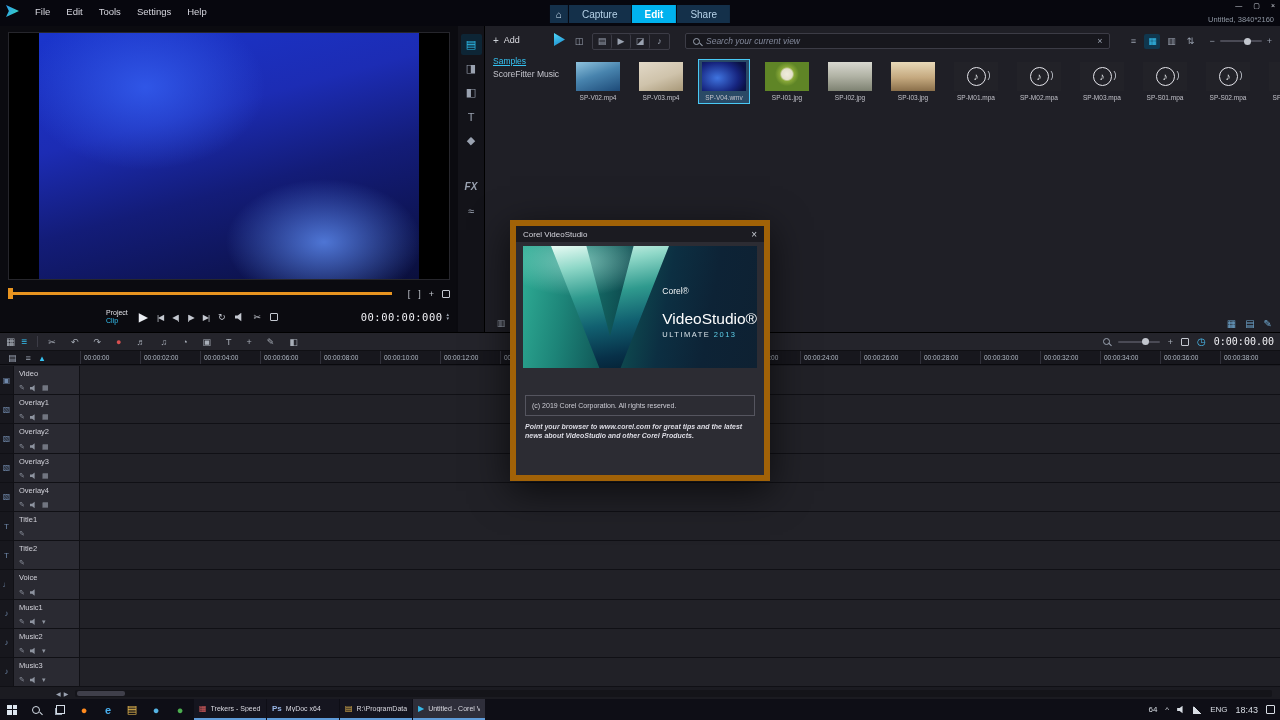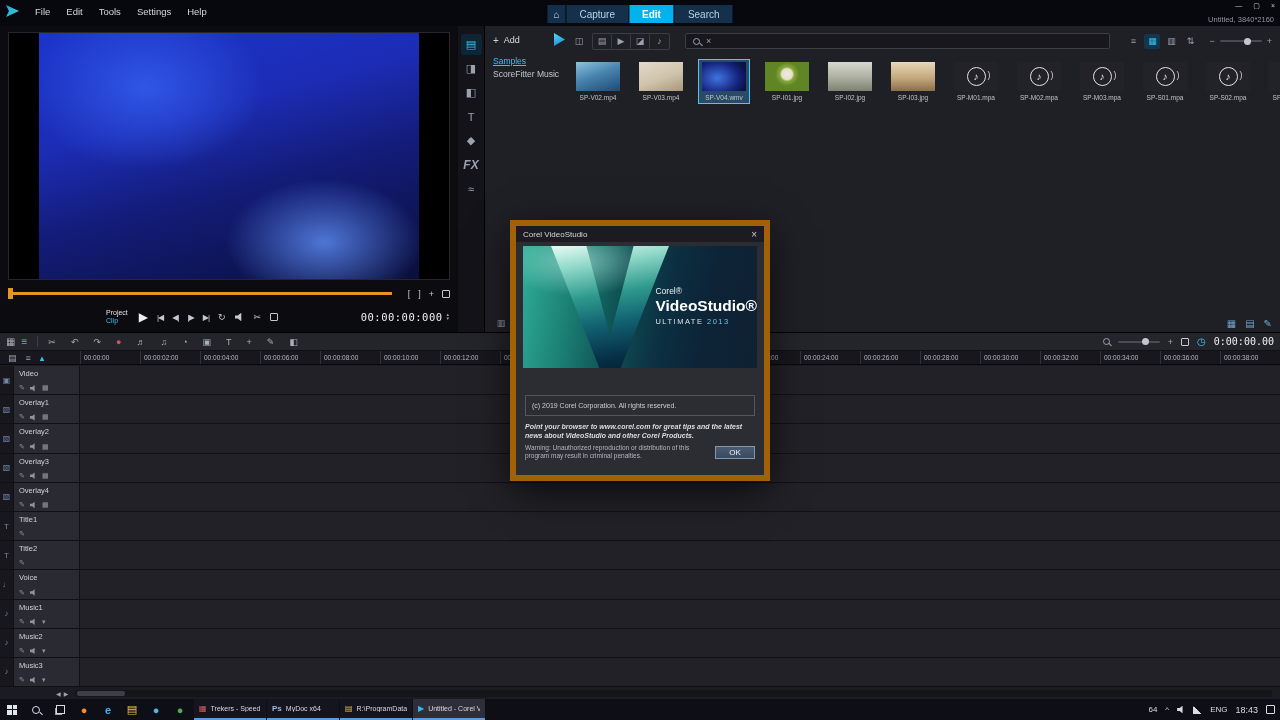--- a/index.html
+++ b/index.html
@@ -189,7 +189,7 @@
 
       <div class="tab" data-name="tab-capture">Capture</div>
           <div class="tab active" data-name="tab-edit">Edit</div>
-          <div class="tab" data-name="tab-share">Search</div>
+          <div class="tab" data-name="tab-share">Share</div>
         </div>
     </div>
     <div class="win-controls" data-name="window-controls">

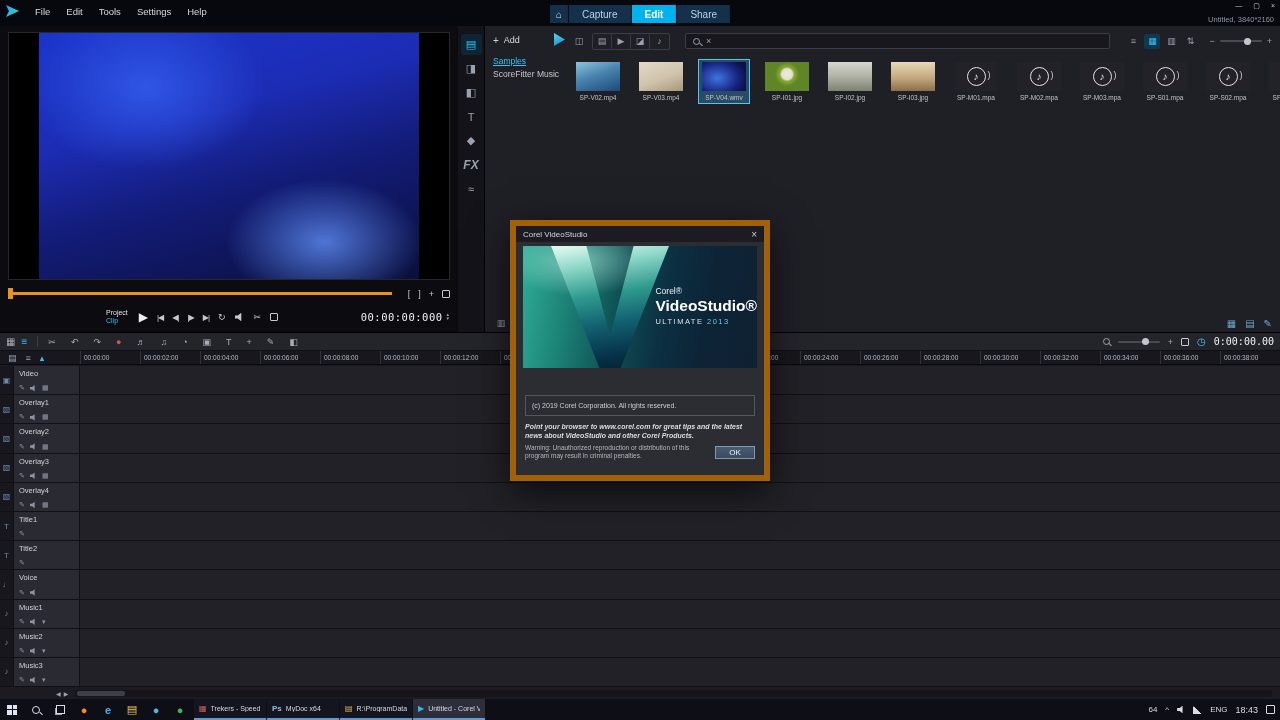--- a/index.html
+++ b/index.html
@@ -274,6 +274,7 @@
           </div>
         <div class="search-box" data-name="library-search">
           <span class="mag" data-name="search-icon"></span>
+          <input data-name="search-input" placeholder="Search your current view" style="">
           <span class="search-clear" data-name="clear-search-icon">×</span>
         </div>
         <div class="view-icons">

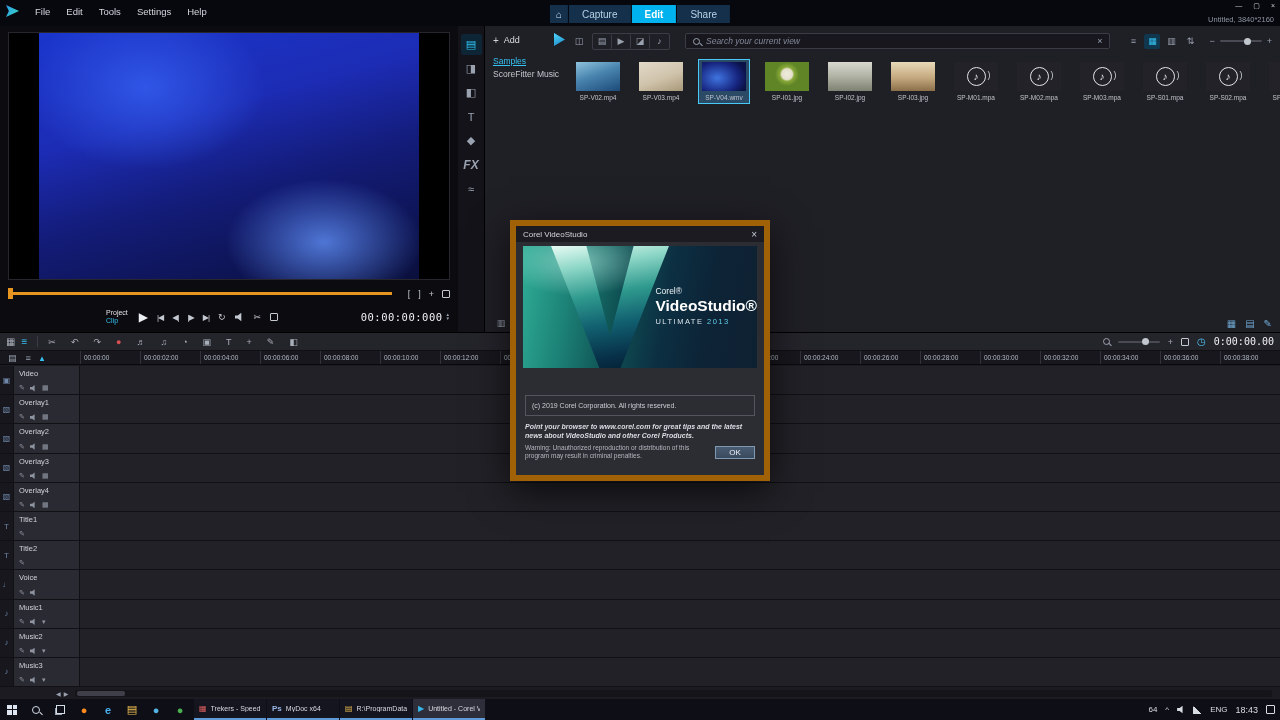--- a/index.html
+++ b/index.html
@@ -50,7 +50,7 @@
   .nav {position:absolute; left:458px; top:26px; width:26px; height:306px; background:#131319; display:flex; flex-direction:column; align-items:center; padding-top:8px; gap:3px;}
   .nav-item {width:21px; height:21px; display:flex; align-items:center; justify-content:center; color:#9aa2b0; font-size:11px; border-radius:2px;}
   .nav-item.active {color:#2fc4f4; background:#0d2535;}
-  .nav-item[data-name="filter-icon"] {font-size:12px; font-weight:bold; font-style:italic;}
+  .nav-item[data-name="filter-icon"] {font-size:10px; font-weight:bold; font-style:italic;margin-top:22px;}
 
   
   .library {position:absolute; left:484px; top:26px; width:796px; height:306px; background:#1f1f26; border-left:1px solid #000;}

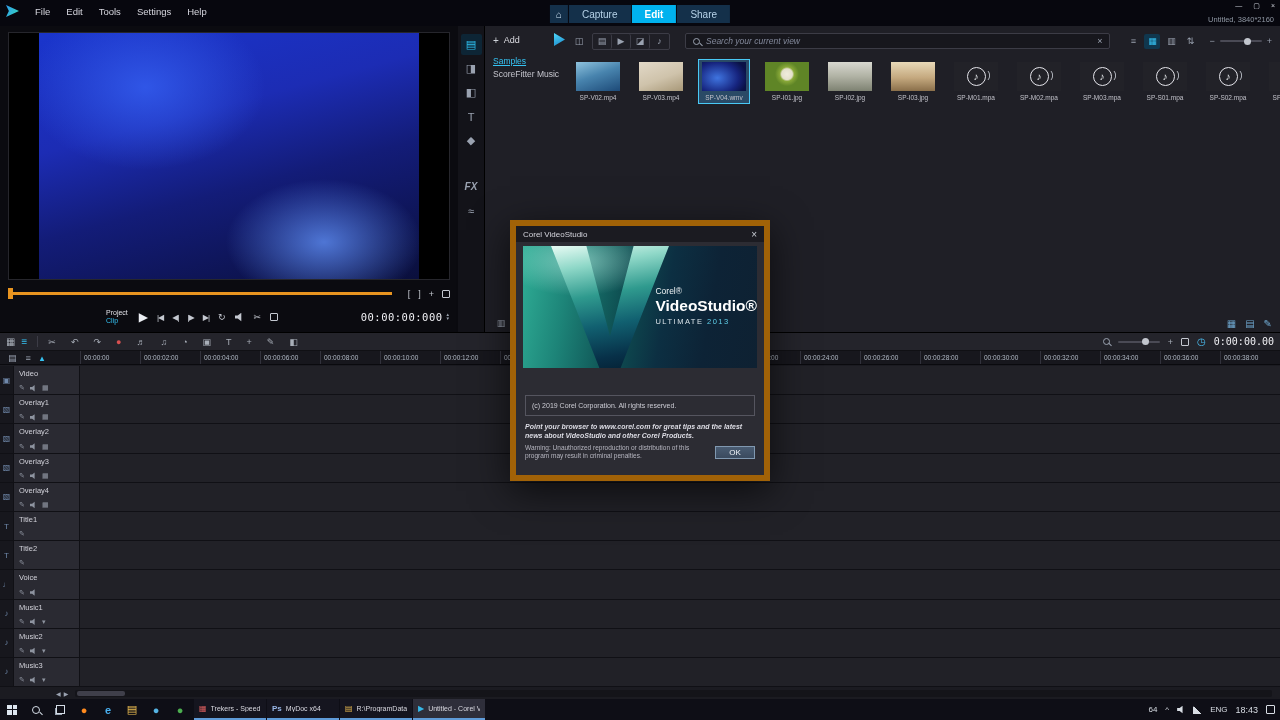--- a/index.html
+++ b/index.html
@@ -131,7 +131,7 @@
   .splash-v::after {content:""; position:absolute; left:46px; top:24px; width:20px; height:30px; background:radial-gradient(closest-side, rgba(8,18,28,.85), rgba(8,18,28,0));}
   .splash-brand {position:absolute; right:0; top:40px; color:#fff;}
   .sb-corel {font-size:8.5px; color:#f0f4f6;}
-  .sb-vs {font-size:15.5px; font-weight:bold; margin-top:1px; color:#fff;}
+  .sb-vs {font-size:15.5px; font-weight:normal; margin-top:14px; color:#fff;}
   .sb-ed {margin-top:2px; font-size:7.5px; letter-spacing:1.5px; color:#d8e2e8;}
   .sb-year {color:#5fd0ea;}
   .dlg-info {padding:6px 9px 0;}

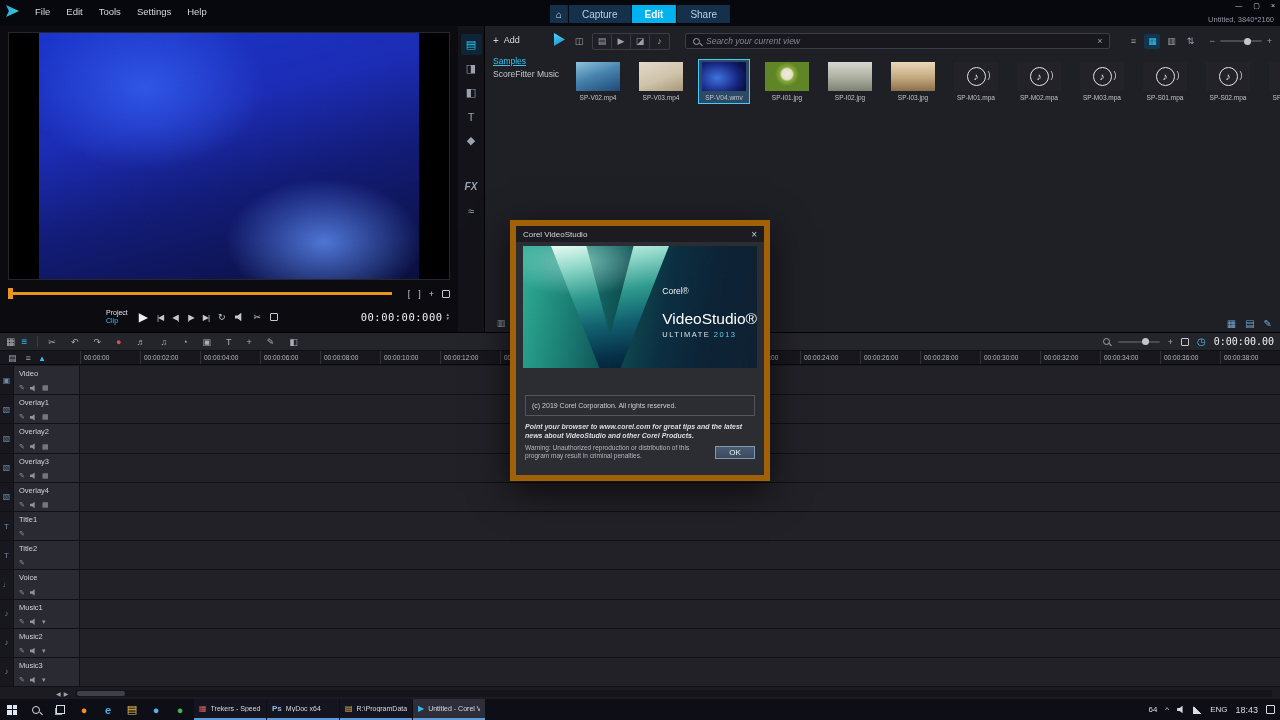--- a/index.html
+++ b/index.html
@@ -630,10 +630,6 @@
     <div class="dlg-info" data-name="dialog-info">
       <div class="copy-box" data-name="copyright-box">(c) 2019 Corel Corporation.  All rights reserved.</div>
       <div class="promo" data-name="promo-text">Point your browser to www.corel.com for great tips and the latest news about VideoStudio and other Corel Products.</div>
-      <div class="warn-row">
-        <div class="warning" data-name="warning-text">Warning: Unauthorized reproduction or distribution of this program may result in criminal penalties.</div>
-        <div class="ok-btn" data-name="ok-button">OK</div>
-      </div>
     </div>
   </div>
 

